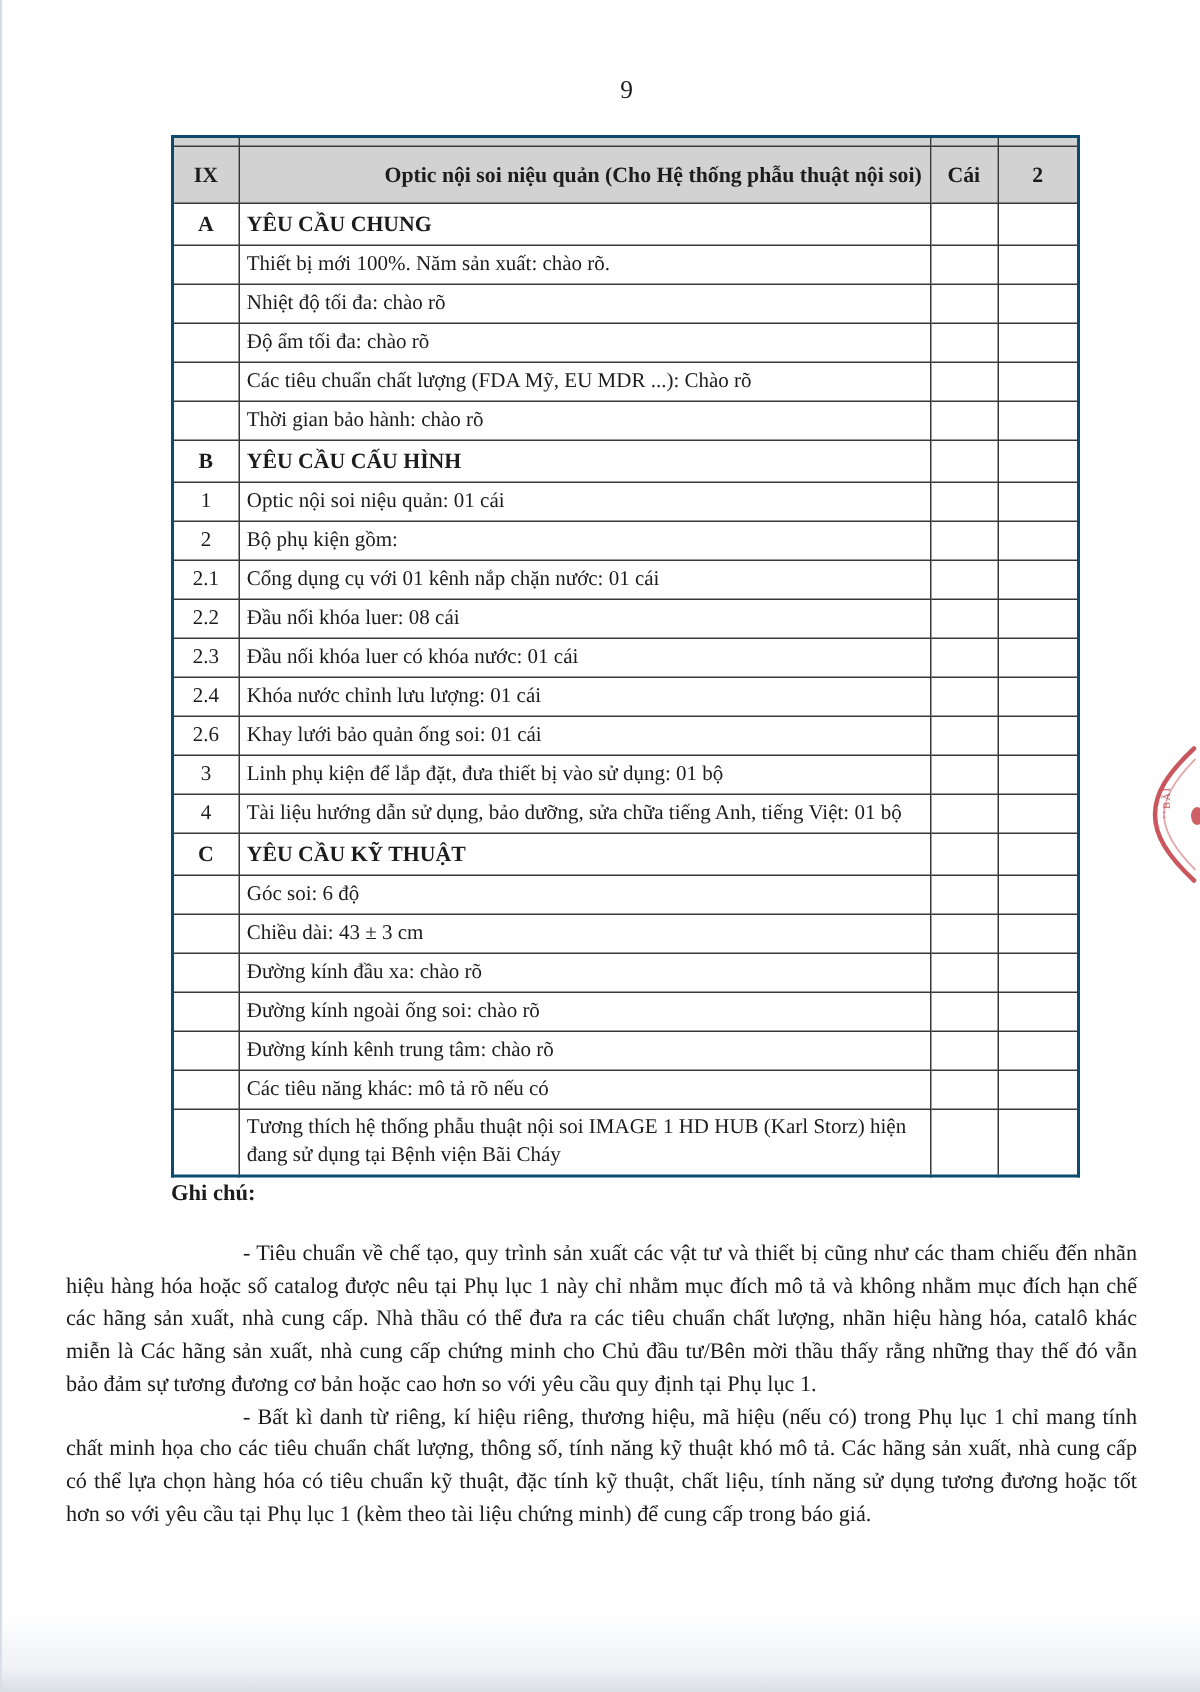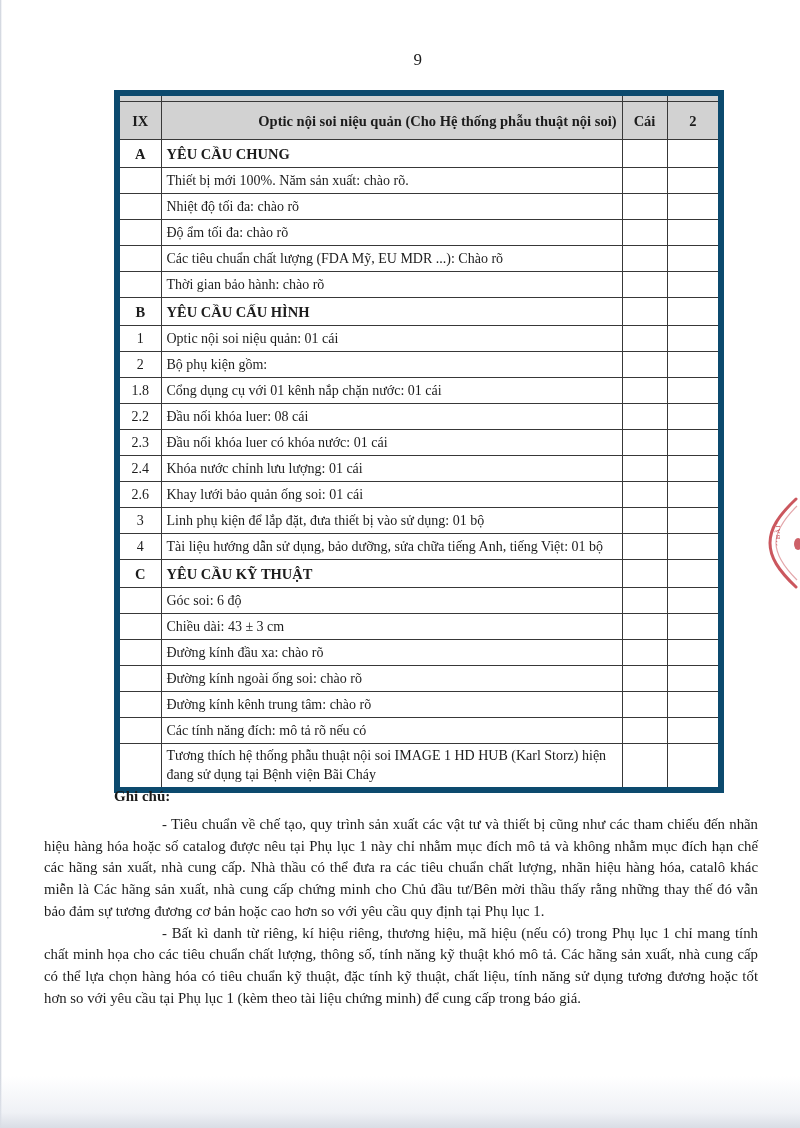--- a/index.html
+++ b/index.html
@@ -29,7 +29,7 @@
   table.spec {
     position: absolute; left: 114px; top: 90px;
     width: 604px; border-collapse: collapse; table-layout: fixed;
-    border: 6px solid #0c4a6e;
+    border: 2px solid #0c4a6e;
     font-size: 14px;
     padding-left: 19px;
   }

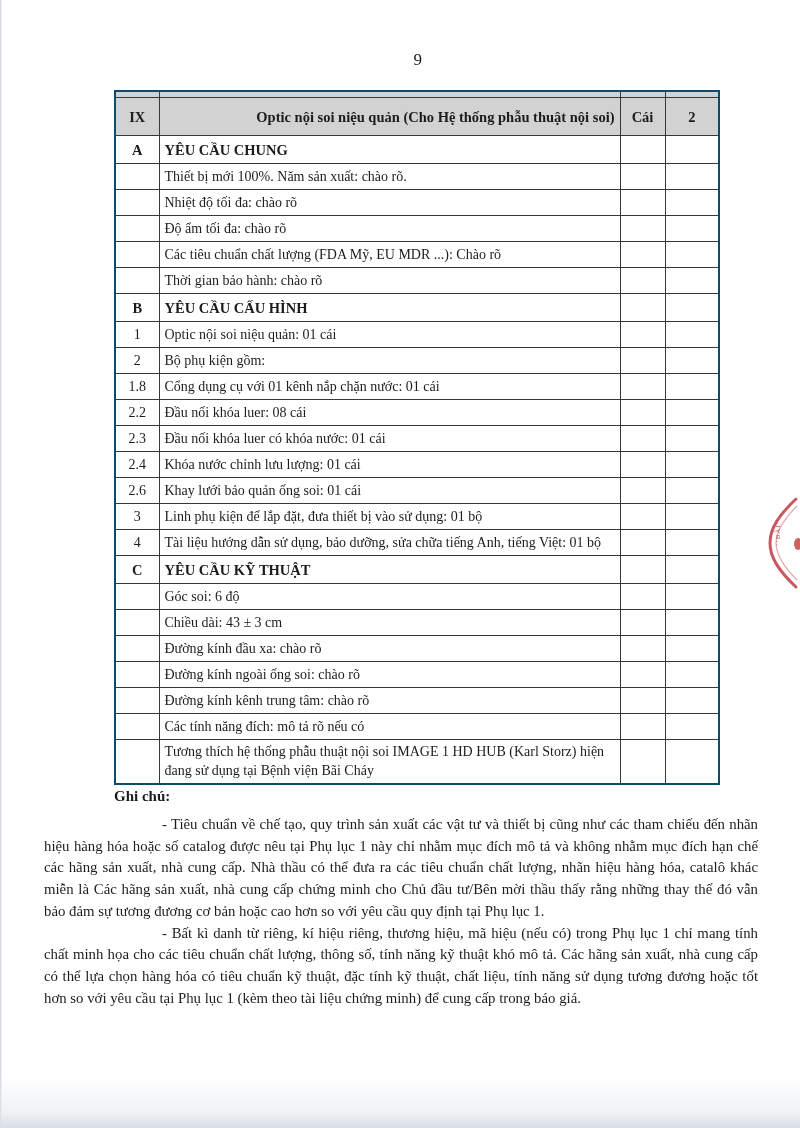--- a/index.html
+++ b/index.html
@@ -155,7 +155,7 @@
     <td class="c-qty"></td>
   </tr>
       <tr>
-    <td class="c-no">1.8</td>
+    <td class="c-no">2.1</td>
     <td class="c-desc">Cổng dụng cụ với 01 kênh nắp chặn nước: 01 cái</td>
     <td class="c-unit"></td>
     <td class="c-qty"></td>

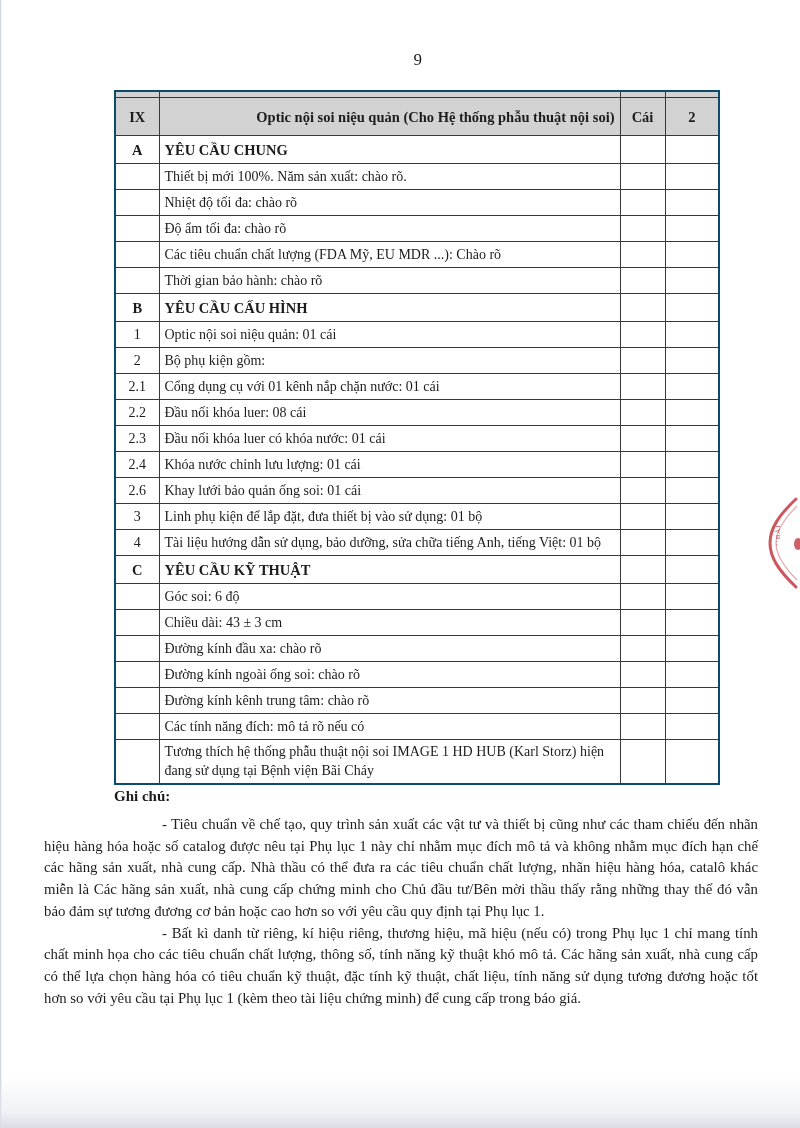--- a/index.html
+++ b/index.html
@@ -234,7 +234,7 @@
   </tr>
       <tr>
     <td class="c-no"></td>
-    <td class="c-desc">Các tính năng đích: mô tả rõ nếu có</td>
+    <td class="c-desc">Các tiêu năng khác: mô tả rõ nếu có</td>
     <td class="c-unit"></td>
     <td class="c-qty"></td>
   </tr>

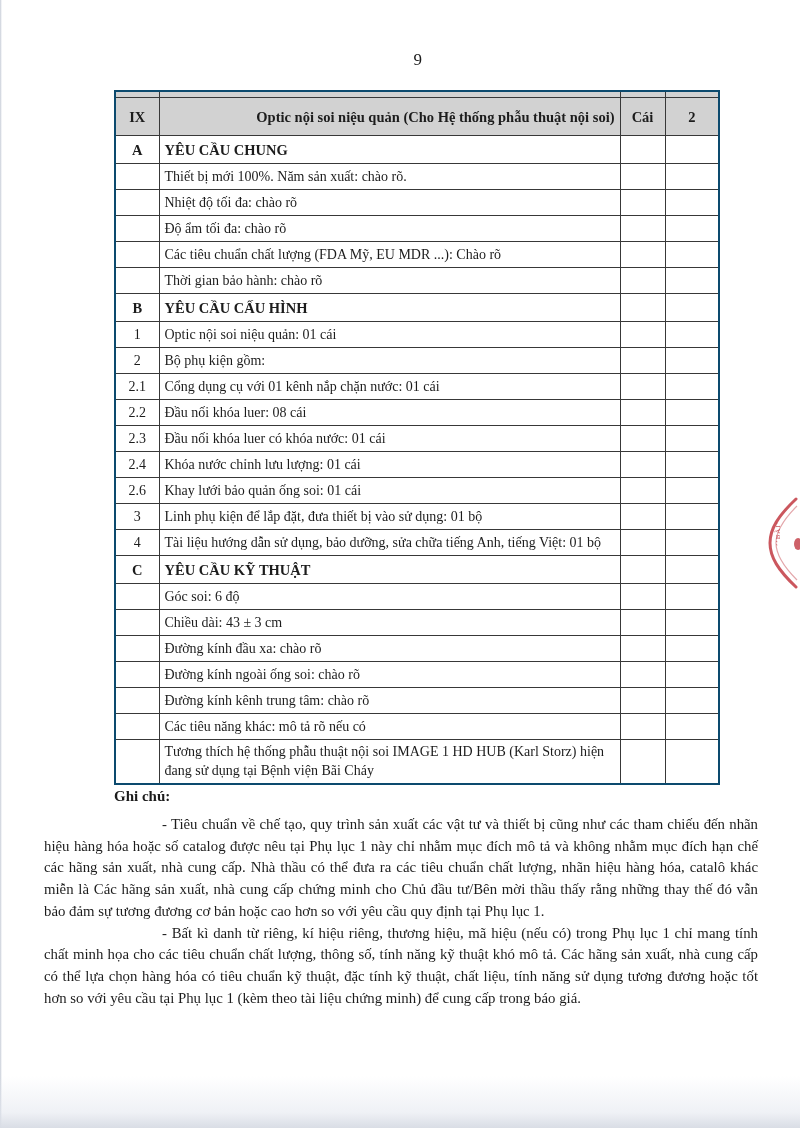--- a/index.html
+++ b/index.html
@@ -58,7 +58,7 @@
   }
   .notes-title {
     font-weight: bold; margin-left: 70px; font-size: 15px;
-    margin-bottom: 9px;
+    margin-bottom: 21px;
   }
   .notes p {
     margin: 0; text-align: justify; text-indent: 118px;

